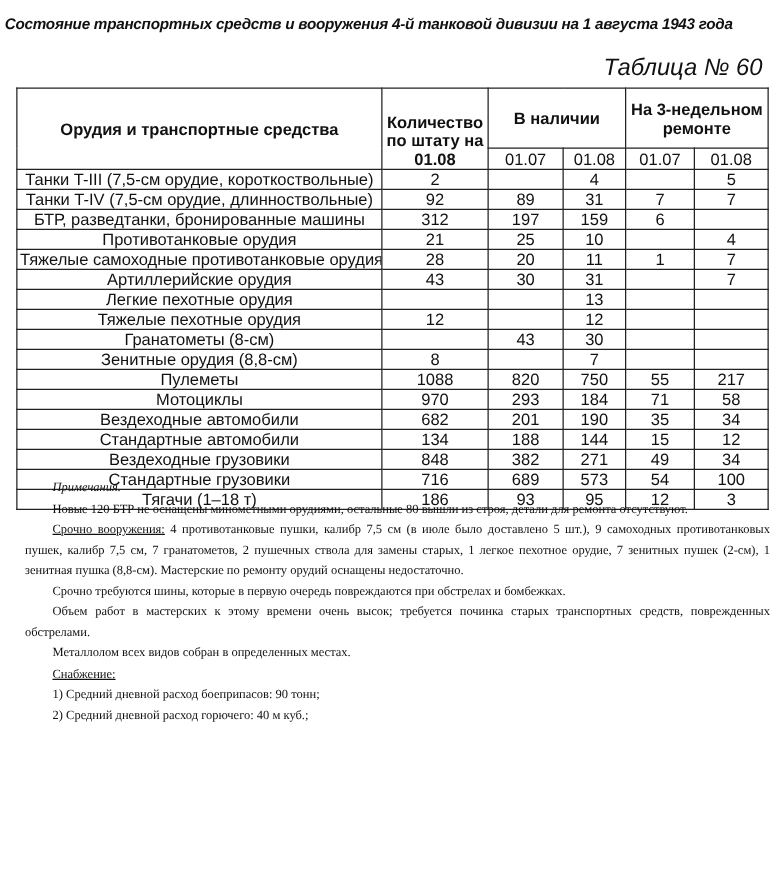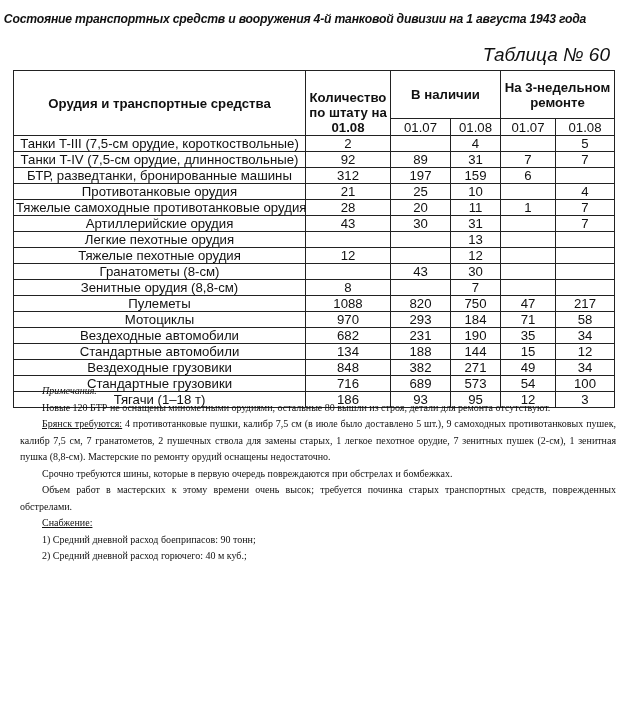--- a/index.html
+++ b/index.html
@@ -152,7 +152,7 @@
         <td class="num">1088</td>
         <td class="num">820</td>
         <td class="num">750</td>
-        <td class="num">47</td>
+        <td class="num">55</td>
         <td class="num">217</td>
       </tr>
       <tr>

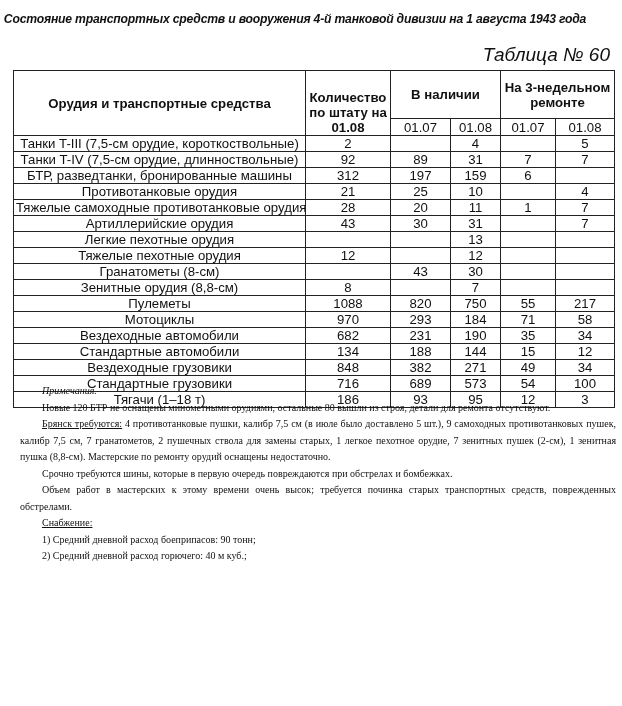--- a/index.html
+++ b/index.html
@@ -166,7 +166,7 @@
       <tr>
         <td class="name">Вездеходные автомобили</td>
         <td class="num">682</td>
-        <td class="num">231</td>
+        <td class="num">201</td>
         <td class="num">190</td>
         <td class="num">35</td>
         <td class="num">34</td>

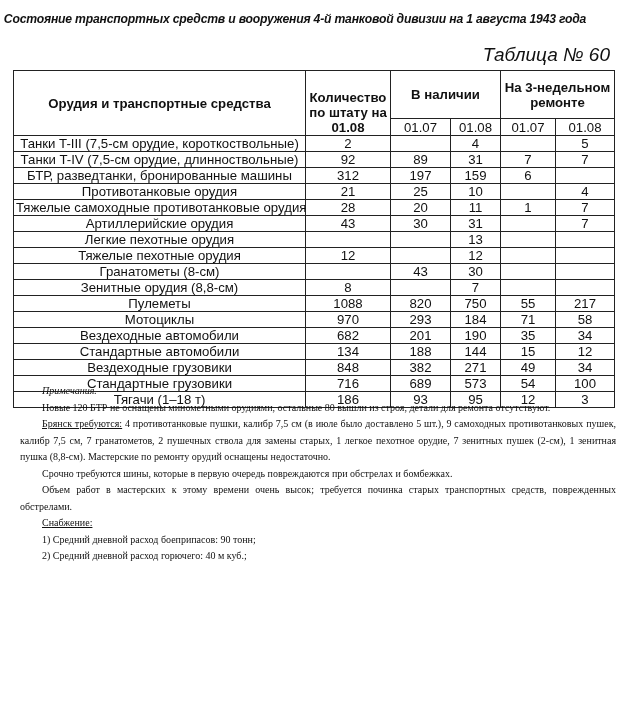--- a/index.html
+++ b/index.html
@@ -209,7 +209,7 @@
 <div class="notes">
   <p><span class="it">Примечания.</span></p>
   <p>Новые 120 БТР не оснащены минометными орудиями, остальные 80 вышли из строя, детали для ремонта отсутствуют.</p>
-  <p><span class="u">Брянск требуются:</span><span> 4 противотанковые пушки, калибр 7,5 см (в июле было доставлено 5 шт.), 9 самоходных противотанковых пушек, калибр 7,5 см, 7 гранатометов, 2 пушечных ствола для замены старых, 1 легкое пехотное орудие, 7 зенитных пушек (2-см), 1 зенитная пушка (8,8-см). Мастерские по ремонту орудий оснащены недостаточно.</span></p>
+  <p><span class="u">Срочно вооружения:</span><span> 4 противотанковые пушки, калибр 7,5 см (в июле было доставлено 5 шт.), 9 самоходных противотанковых пушек, калибр 7,5 см, 7 гранатометов, 2 пушечных ствола для замены старых, 1 легкое пехотное орудие, 7 зенитных пушек (2-см), 1 зенитная пушка (8,8-см). Мастерские по ремонту орудий оснащены недостаточно.</span></p>
   <p>Срочно требуются шины, которые в первую очередь повреждаются при обстрелах и бомбежках.</p>
   <p>Объем работ в мастерских к этому времени очень высок; требуется починка старых транспортных средств, поврежденных обстрелами.</p>
   <p><span class="u">Снабжение:</span></p>

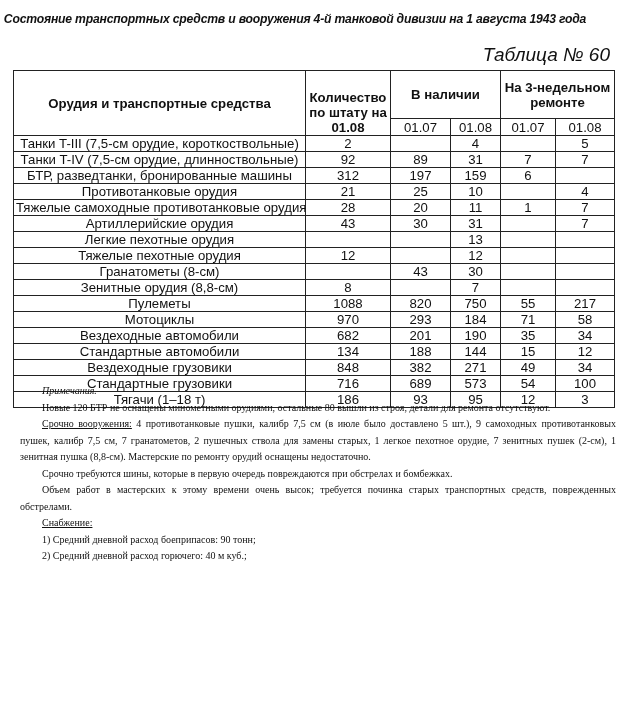--- a/index.html
+++ b/index.html
@@ -212,6 +212,7 @@
   <p><span class="u">Срочно вооружения:</span><span> 4 противотанковые пушки, калибр 7,5 см (в июле было доставлено 5 шт.), 9 самоходных противотанковых пушек, калибр 7,5 см, 7 гранатометов, 2 пушечных ствола для замены старых, 1 легкое пехотное орудие, 7 зенитных пушек (2-см), 1 зенитная пушка (8,8-см). Мастерские по ремонту орудий оснащены недостаточно.</span></p>
   <p>Срочно требуются шины, которые в первую очередь повреждаются при обстрелах и бомбежках.</p>
   <p>Объем работ в мастерских к этому времени очень высок; требуется починка старых транспортных средств, поврежденных обстрелами.</p>
+  <p>Металлолом всех видов собран в определенных местах.</p>
   <p><span class="u">Снабжение:</span></p>
   <p>1) Средний дневной расход боеприпасов: 90 тонн;</p>
   <p>2) Средний дневной расход горючего: 40 м куб.;</p>

